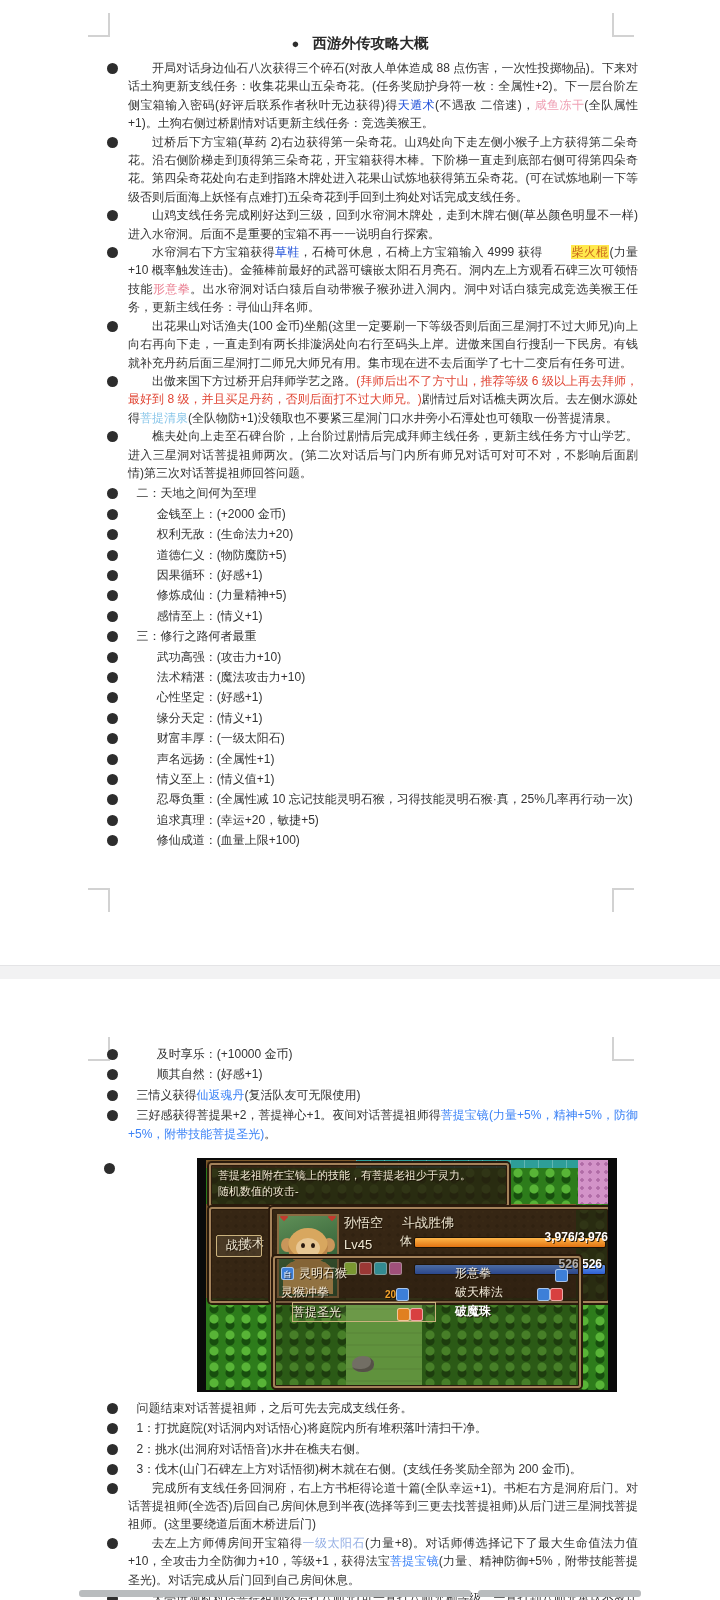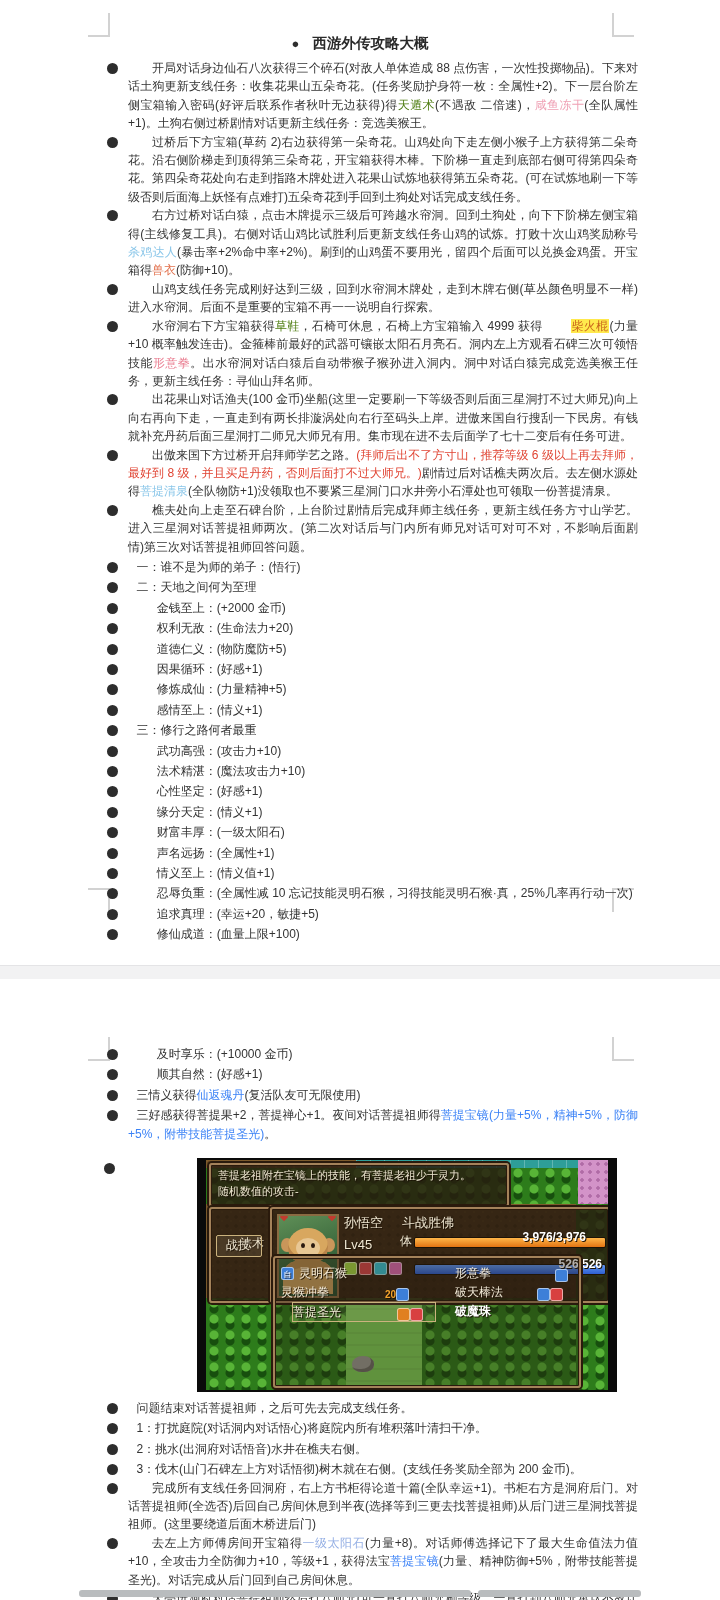--- a/index.html
+++ b/index.html
@@ -33,7 +33,7 @@
   .ind-s{margin-top:2px;}
   .ind-s .ptext{display:block;text-indent:2.4em;}
   
-  .run-red{color:#4d7c0f}.run-red2{color:#e04433}.run-orange{color:#e2714d}
+  .run-red{color:#1d4ed8}.run-red2{color:#e04433}.run-orange{color:#e2714d}
   .run-pink{color:#efa0b4}.run-pink2{color:#ea7f92}
   .run-lblue{color:#8ac6e9}.run-lblue2{color:#93aee4}.run-purple{color:#3b82f6}
   .run-hl{color:#c9661d;background:#ffe94d;padding:0 1px;margin-left:28px;}

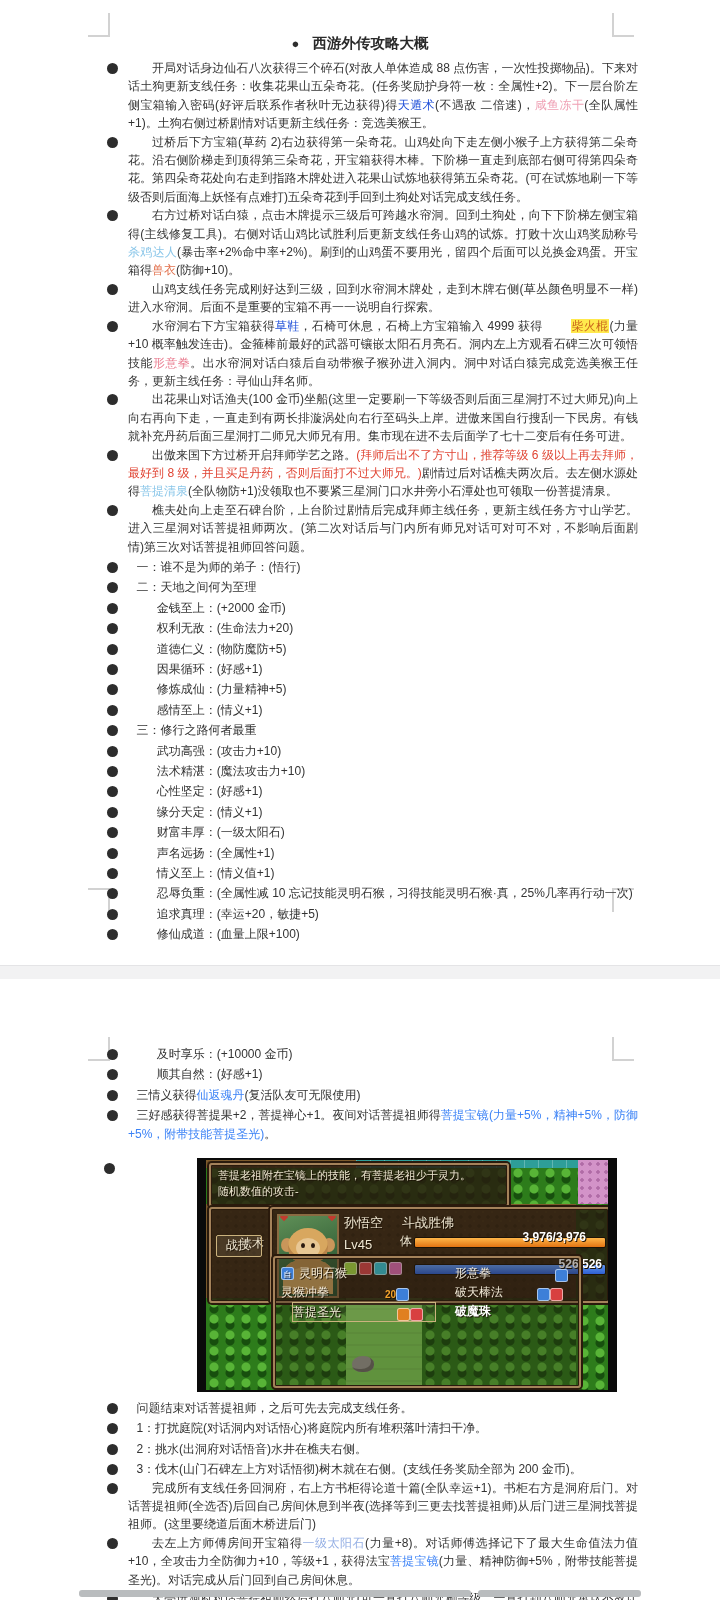--- a/index.html
+++ b/index.html
@@ -119,10 +119,6 @@
       </div>
       <div class="para ind-p">
         <span class="dot"></span>
-        <span class="ptext"><span class="run-n">右方过桥对话白猿，点击木牌提示三级后可跨越水帘洞。回到土狗处，向下下阶梯左侧宝箱得(主线修复工具)。右侧对话山鸡比试胜利后更新支线任务山鸡的试炼。打败十次山鸡奖励称号</span><span class="run-lblue">杀鸡达人</span><span class="run-n">(暴击率+2%命中率+2%)。刷到的山鸡蛋不要用光，留四个后面可以兑换金鸡蛋。开宝箱得</span><span class="run-orange">兽衣</span><span class="run-n">(防御+10)。</span></span>
-      </div>
-      <div class="para ind-p">
-        <span class="dot"></span>
         <span class="ptext"><span class="run-n">山鸡支线任务完成刚好达到三级，回到水帘洞木牌处，走到木牌右侧(草丛颜色明显不一样)进入水帘洞。后面不是重要的宝箱不再一一说明自行探索。</span></span>
       </div>
       <div class="para ind-p">

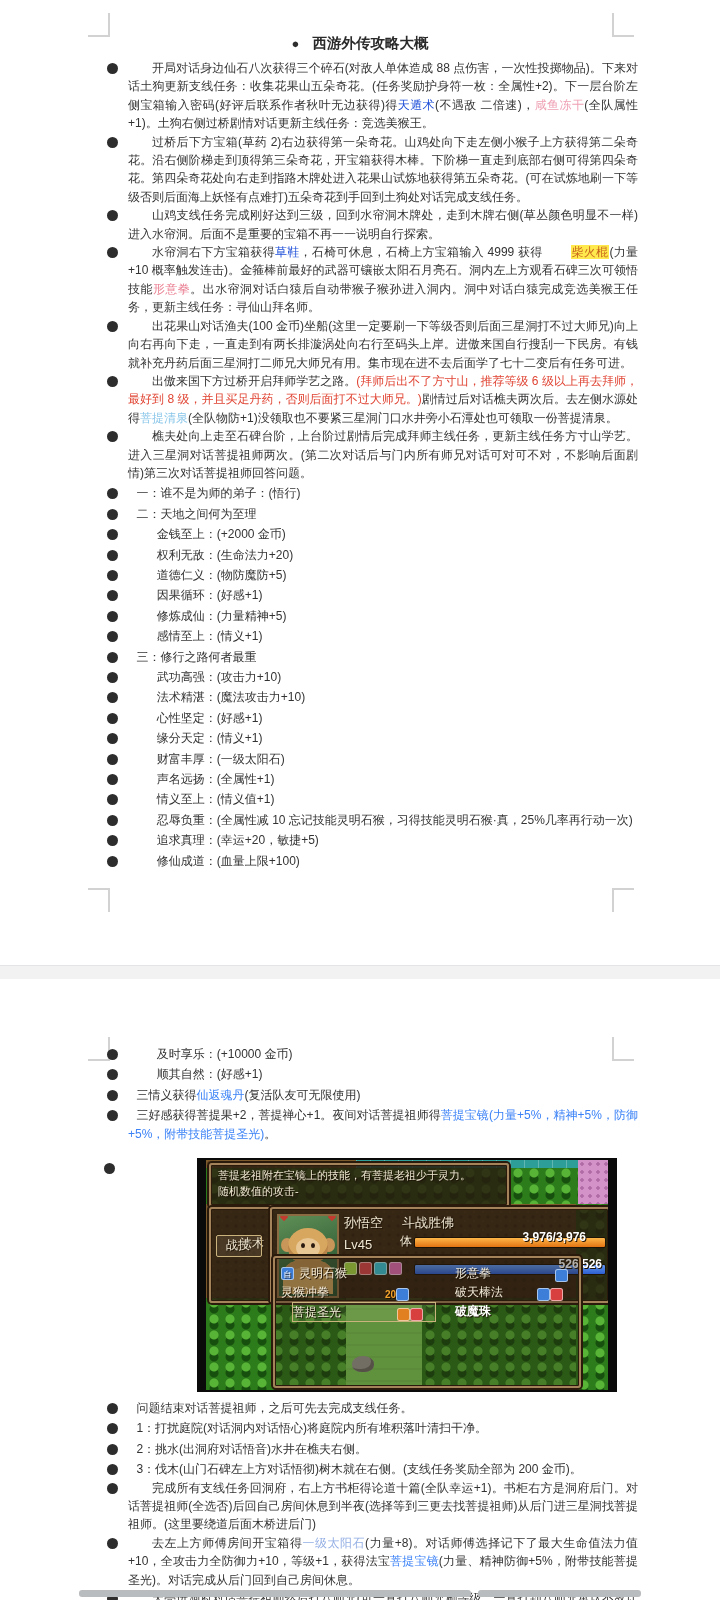--- a/index.html
+++ b/index.html
@@ -139,10 +139,6 @@
       </div>
       <div class="para ind-i">
         <span class="dot"></span>
-        <span class="ptext"><span class="run-n">一：谁不是为师的弟子：(悟行)</span></span>
-      </div>
-      <div class="para ind-i">
-        <span class="dot"></span>
         <span class="ptext"><span class="run-n">二：天地之间何为至理</span></span>
       </div>
       <div class="para ind-s">

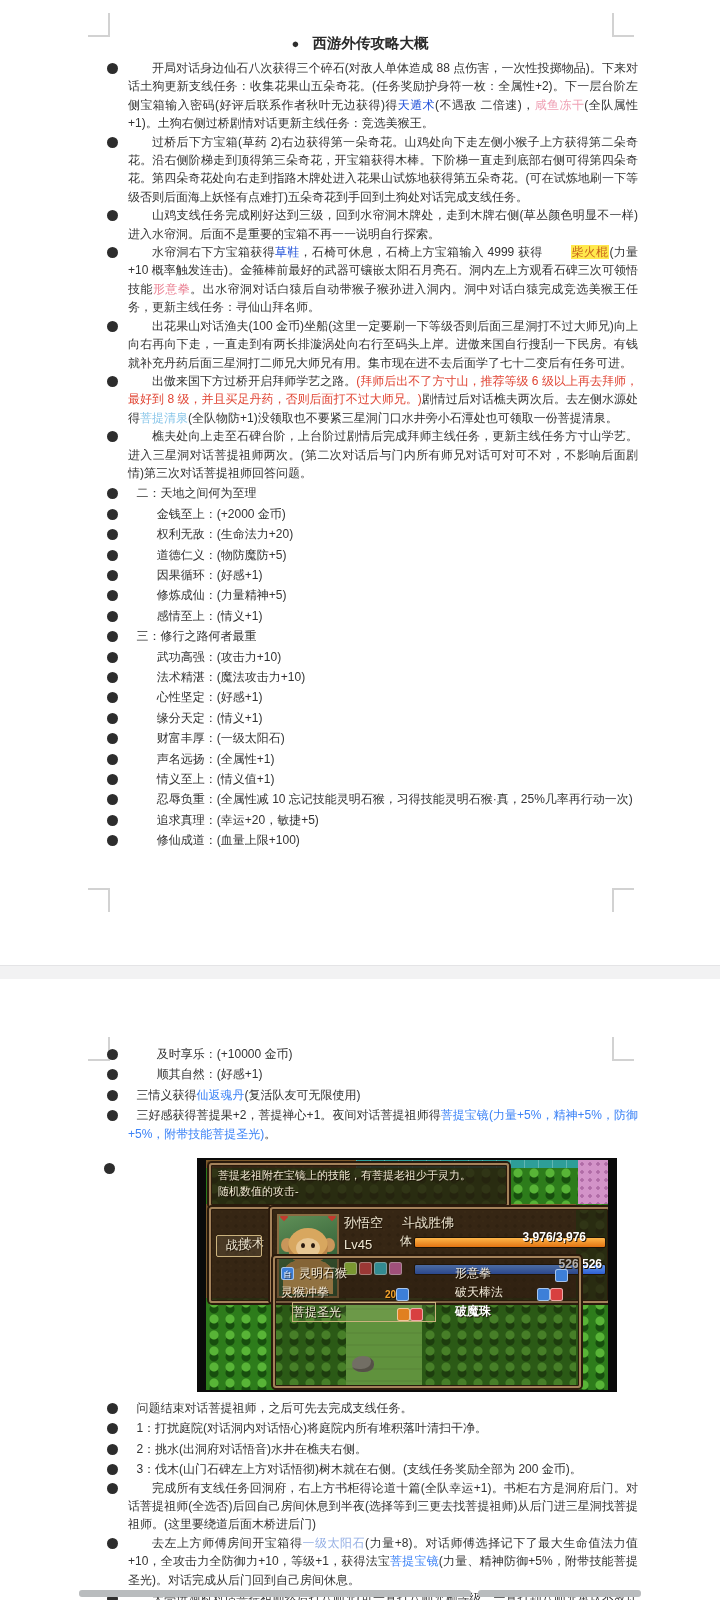--- a/index.html
+++ b/index.html
@@ -282,7 +282,7 @@
         <div class="gtext" style="left:72px;top:28px;font-size:13px;">Lv45</div>
         <div class="gtext" style="left:128px;top:25px;font-size:12px;">体</div>
         <div class="hpbar hp-fill" style="left:142px;top:28px;width:190px;"></div>
-        <div class="barval" style="right:22px;top:21px;">3,976/3,976</div>
+        <div class="barval" style="right:0;top:21px;">3,976/3,976</div>
         <div id="status-icons" style="position:absolute;left:72px;top:50px;"><span class="badge" style="background: rgb(166, 217, 68);"></span><span class="badge" style="background: rgb(217, 72, 74);"></span><span class="badge" style="background: rgb(57, 199, 216);"></span><span class="badge" style="background: rgb(224, 108, 180);"></span></div>
         <div class="hpbar mp-fill" style="left:142px;top:55px;width:190px;"></div>
         <div class="barval" style="right:6px;top:48px;">526/526</div>

